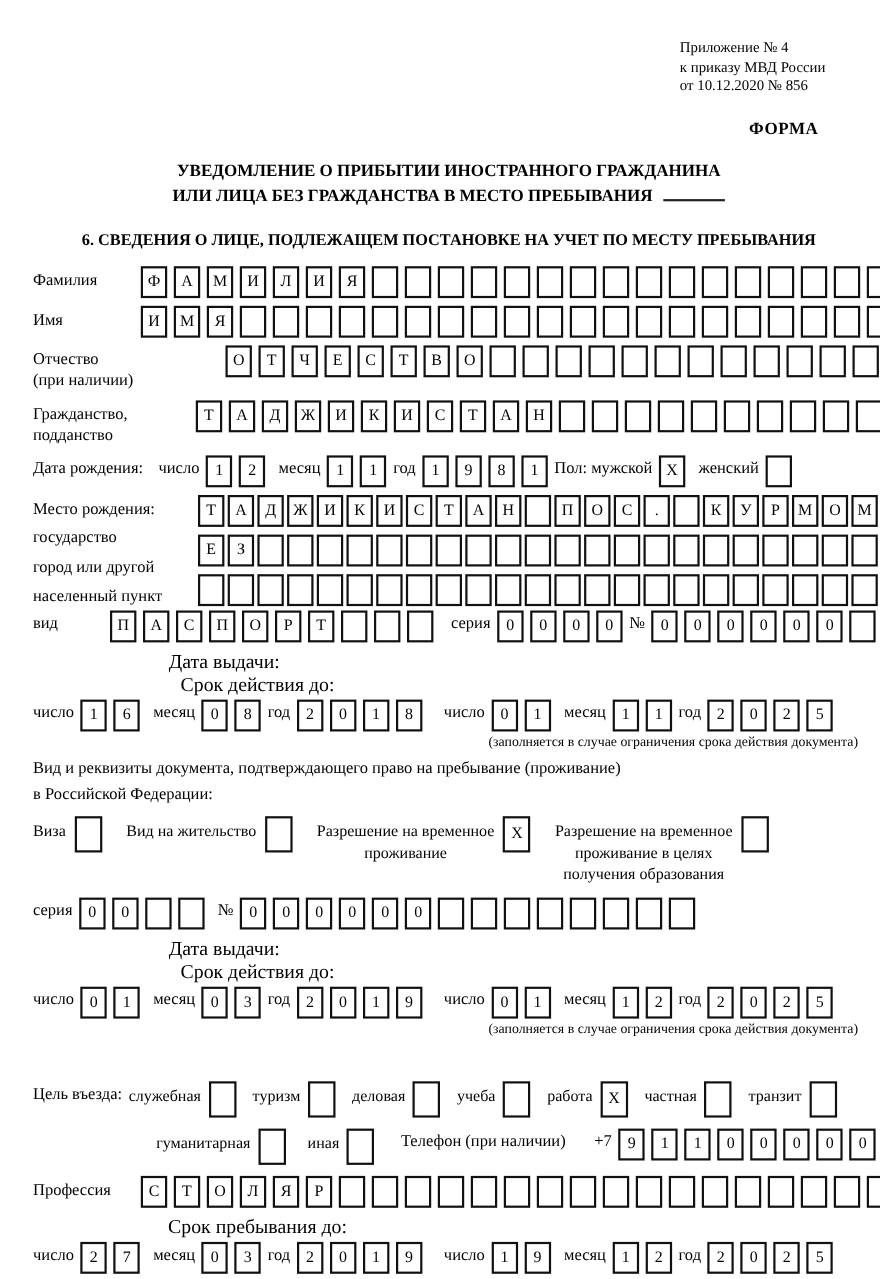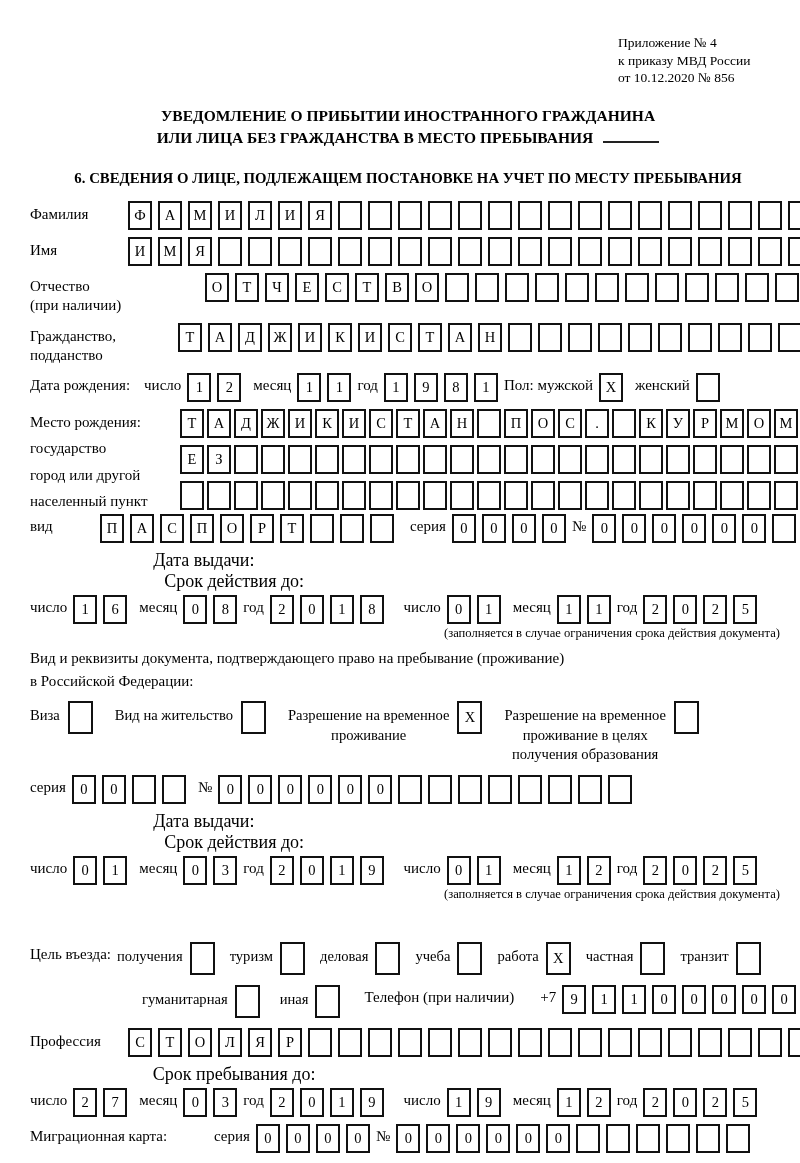--- a/index.html
+++ b/index.html
@@ -52,6 +52,7 @@
     <div>к приказу МВД России</div>
     <div>от 10.12.2020 № 856</div>
   </div>
+  <div class="forma">ФОРМА</div>
 
   <div class="title">
     <div>УВЕДОМЛЕНИЕ О ПРИБЫТИИ ИНОСТРАННОГО ГРАЖДАНИНА</div>

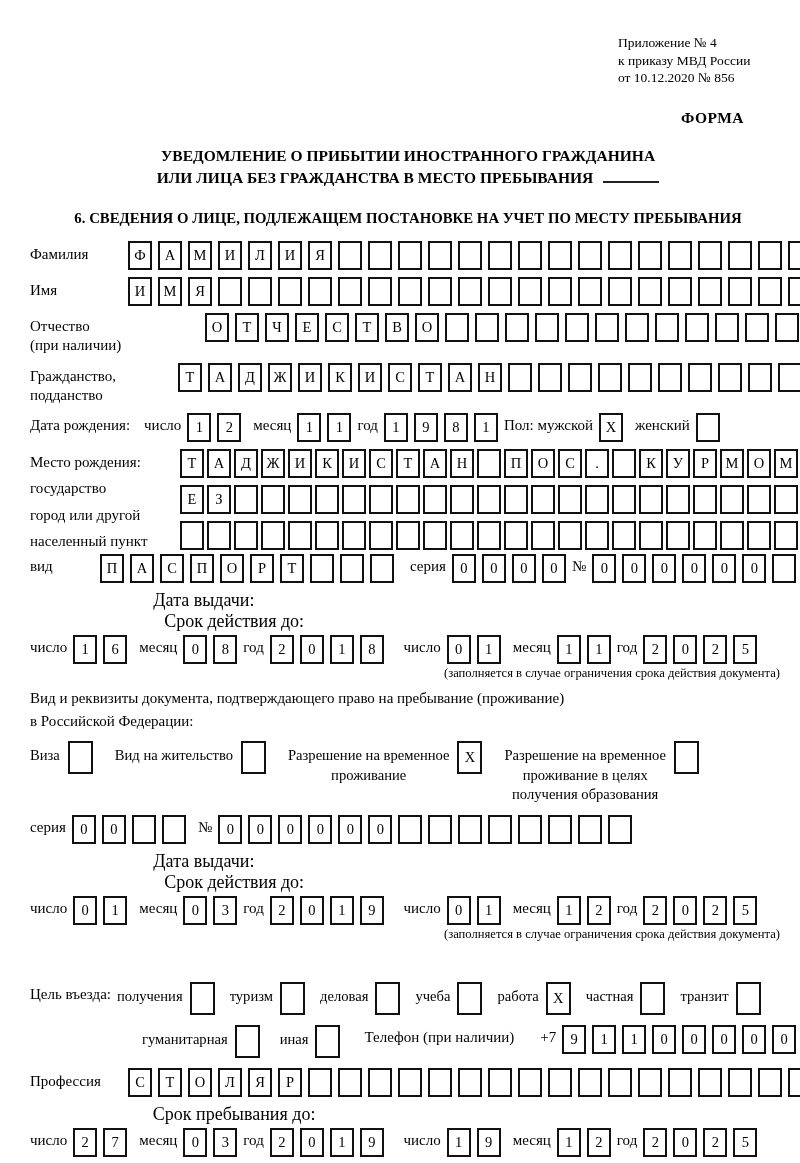--- a/index.html
+++ b/index.html
@@ -490,7 +490,7 @@
   <div class="frow" style="margin-bottom:10px;margin-top:40px;">
     <span class="ilabel mR6">Цель въезда:</span>
     <span class="pair">
-      <span class="opt-label">получения</span>
+      <span class="opt-label">служебная</span>
       <span class="boxes big">
           <span class="cbox"></span>
         </span>

